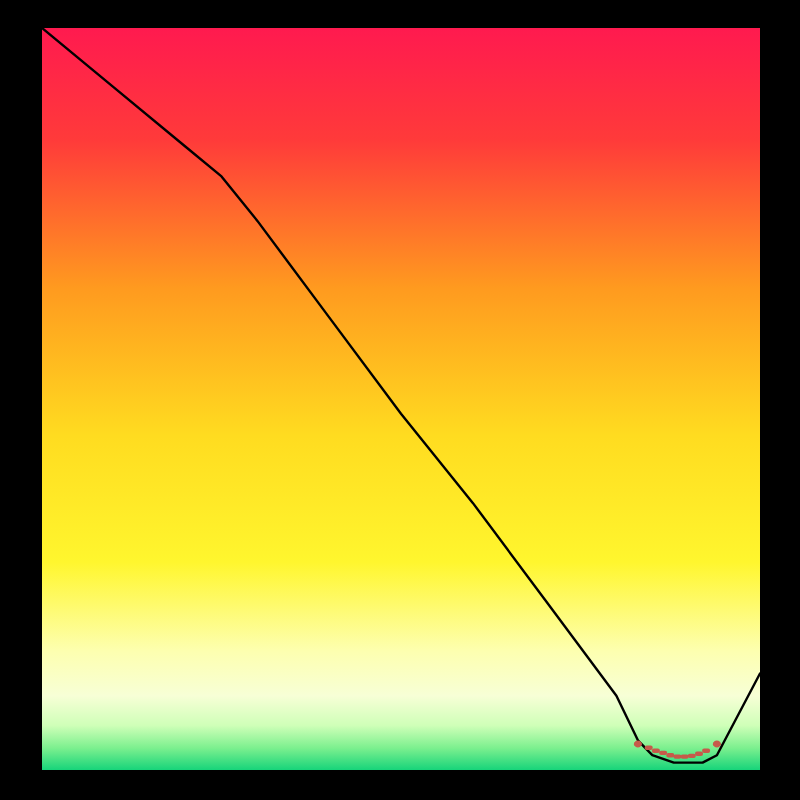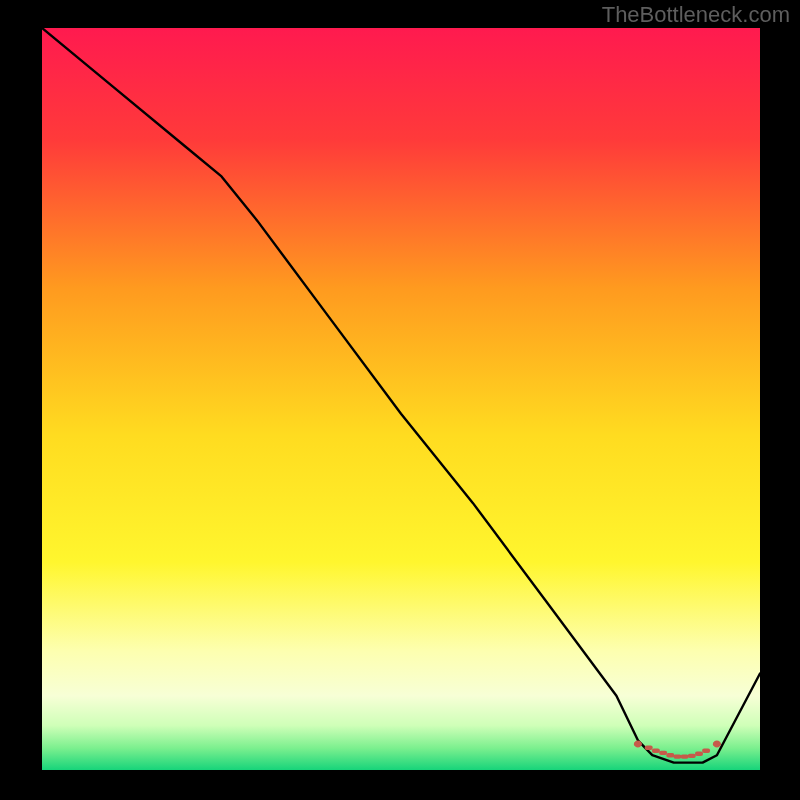--- a/index.html
+++ b/index.html
@@ -45,7 +45,6 @@
 
 <div class="frame">
 
-  <div class="watermark">TheBottleneck.com</div>
 
   <div class="plot-area">
     <svg viewBox="0 0 718 742" preserveAspectRatio="none">

